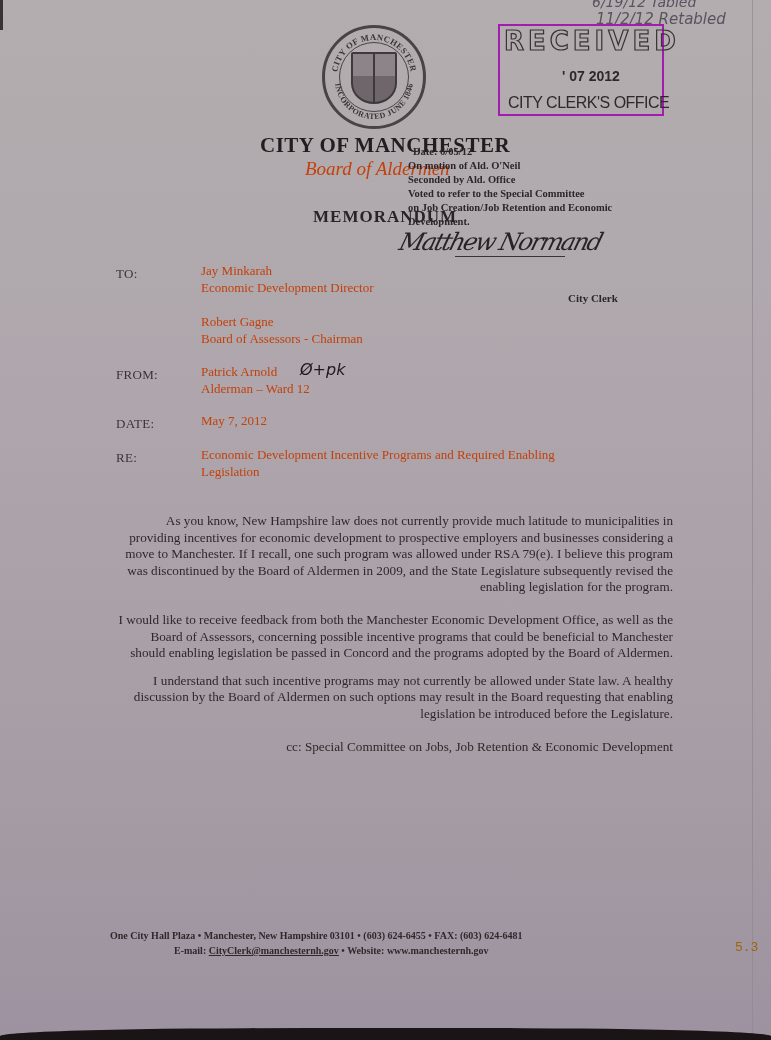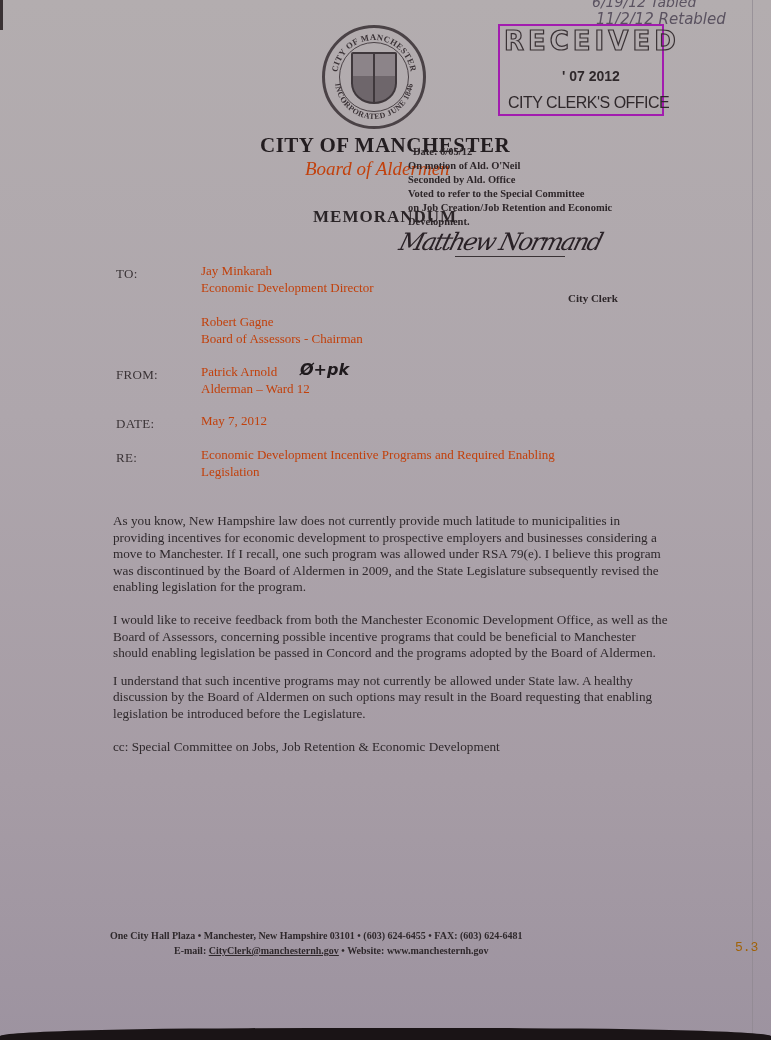--- a/index.html
+++ b/index.html
@@ -40,7 +40,7 @@
     
     .field-label { position: absolute; left: 116px; font-size: 13px; color: #3a3336; letter-spacing: 0.3px; }
     .field-value { position: absolute; left: 201px; font-size: 13px; line-height: 17px; color: #c2410c; white-space: nowrap; }
-    .initials { position: absolute; left: 300px; top: 360px; font-family: "DejaVu Sans", sans-serif; font-style: italic; font-size: 16px; color: #1f1a1d; font-weight: bold; }
+    .initials { position: absolute; left: 300px; top: 360px; font-family: "DejaVu Sans", sans-serif; font-style: italic; font-size: 16px; color: #1f1a1d; }
 
     
     .body { position: absolute; left: 113px; top: 513px; width: 560px; font-size: 13.2px; line-height: 16.6px; color: #2e282b; }

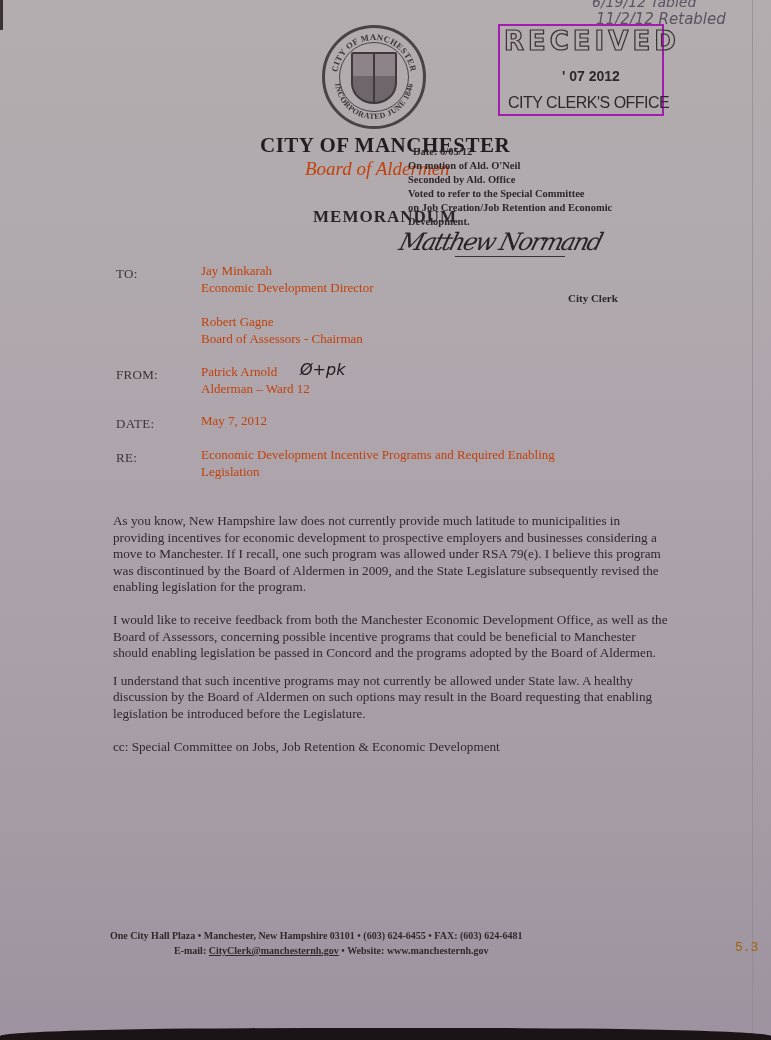--- a/index.html
+++ b/index.html
@@ -43,7 +43,7 @@
     .initials { position: absolute; left: 300px; top: 360px; font-family: "DejaVu Sans", sans-serif; font-style: italic; font-size: 16px; color: #1f1a1d; }
 
     
-    .body { position: absolute; left: 113px; top: 513px; width: 560px; font-size: 13.2px; line-height: 16.6px; color: #2e282b; }
+    .body { position: absolute; left: 113px; top: 513px; width: 560px; font-size: 13.2px; line-height: 16.6px; color: #2e282b; text-align: right; }
     .body p { margin: 0 0 16px 0; }
     .body p.p2 { margin-bottom: 11px; }
     .body p.cc { margin-top: 2px; }

